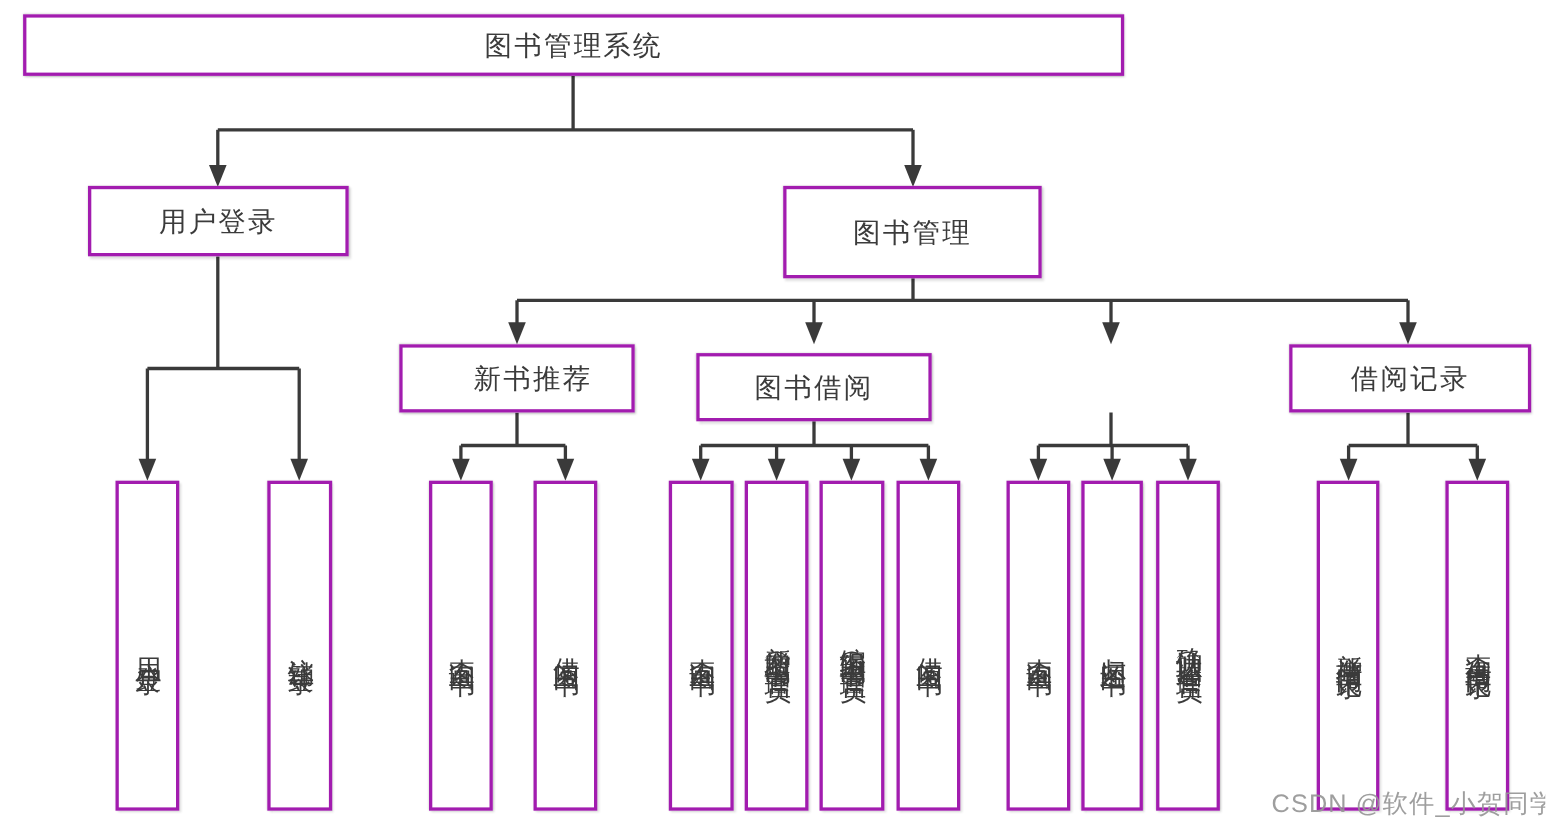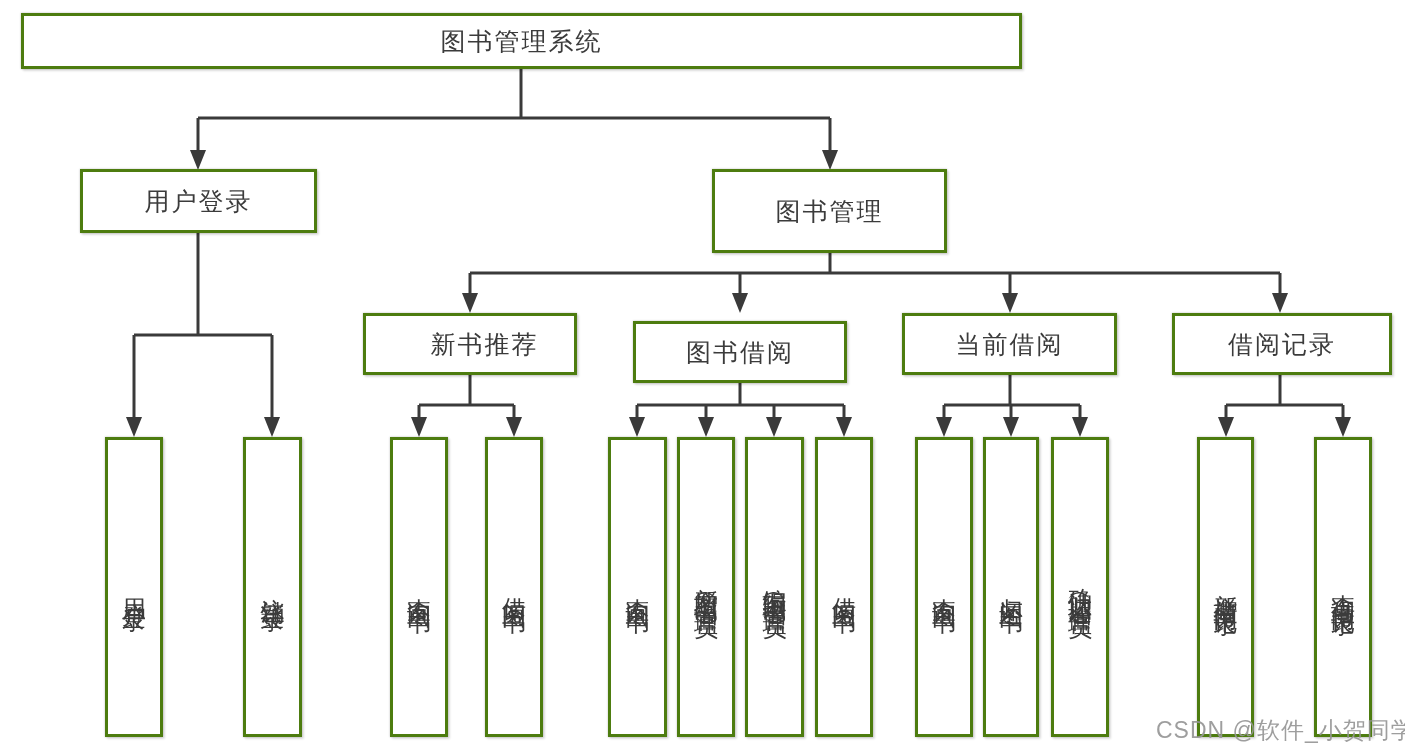--- a/index.html
+++ b/index.html
@@ -25,7 +25,7 @@
     position: absolute;
     box-sizing: border-box;
     background: #ffffff;
-    border: 3px solid #4d7c0f;
+    border: 3px solid #a21caf;
     display: flex;
     align-items: center;
     justify-content: center;

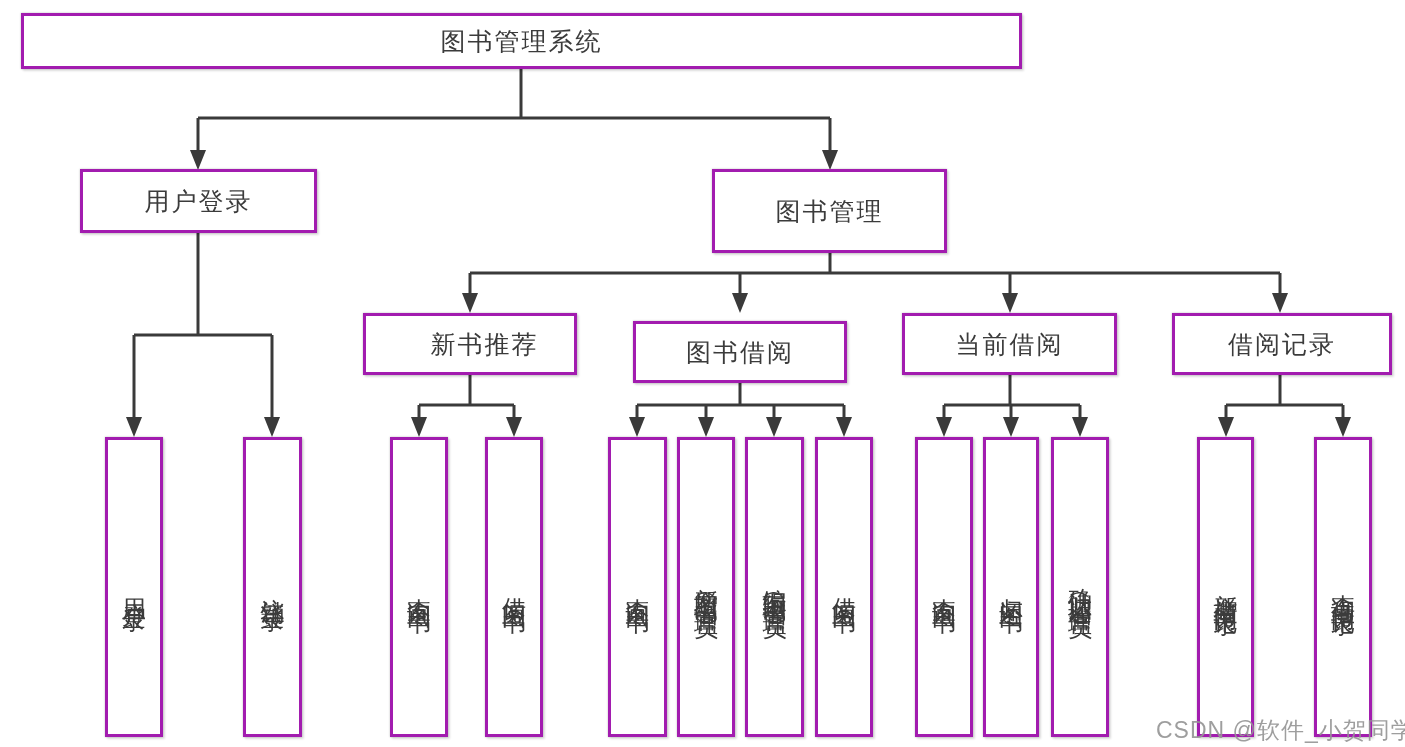--- a/index.html
+++ b/index.html
@@ -170,9 +170,6 @@
   <div class="box hbox b-book-borrow">
     <span>图书借阅</span>
   </div>
-  <div class="box hbox b-current-borrow">
-    <span>当前借阅</span>
-  </div>
   <div class="box hbox b-borrow-records">
     <span>借阅记录</span>
   </div>

